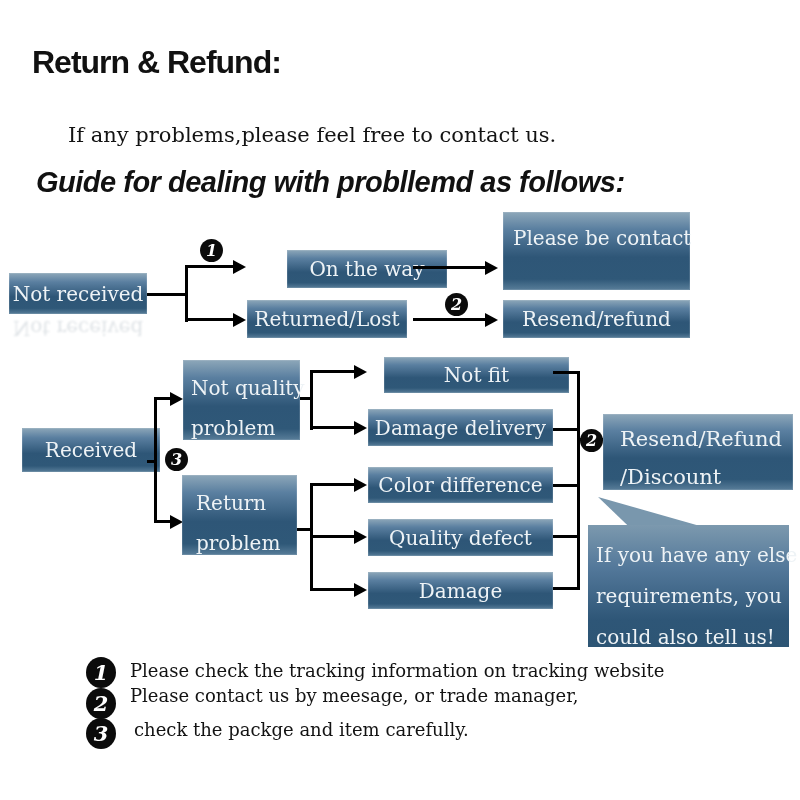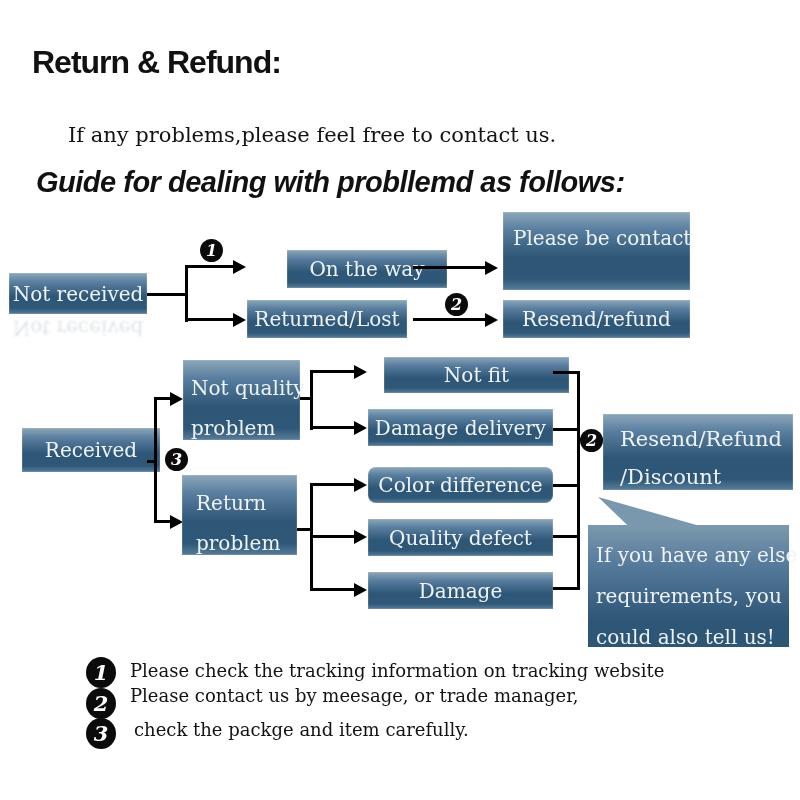--- a/index.html
+++ b/index.html
@@ -149,7 +149,7 @@
   <div class="abs box box-center" style="left:368px;top:409px;width:185px;height:37px;">
     <span>Damage delivery</span>
   </div>
-  <div class="abs box box-center" style="left:368px;top:467px;width:185px;height:36px;border-radius:8px;">
+  <div class="abs box box-center" style="left:368px;top:467px;width:185px;height:36px;">
     <span>Color difference</span>
   </div>
   <div class="abs box box-center" style="left:368px;top:519px;width:185px;height:37px;">

